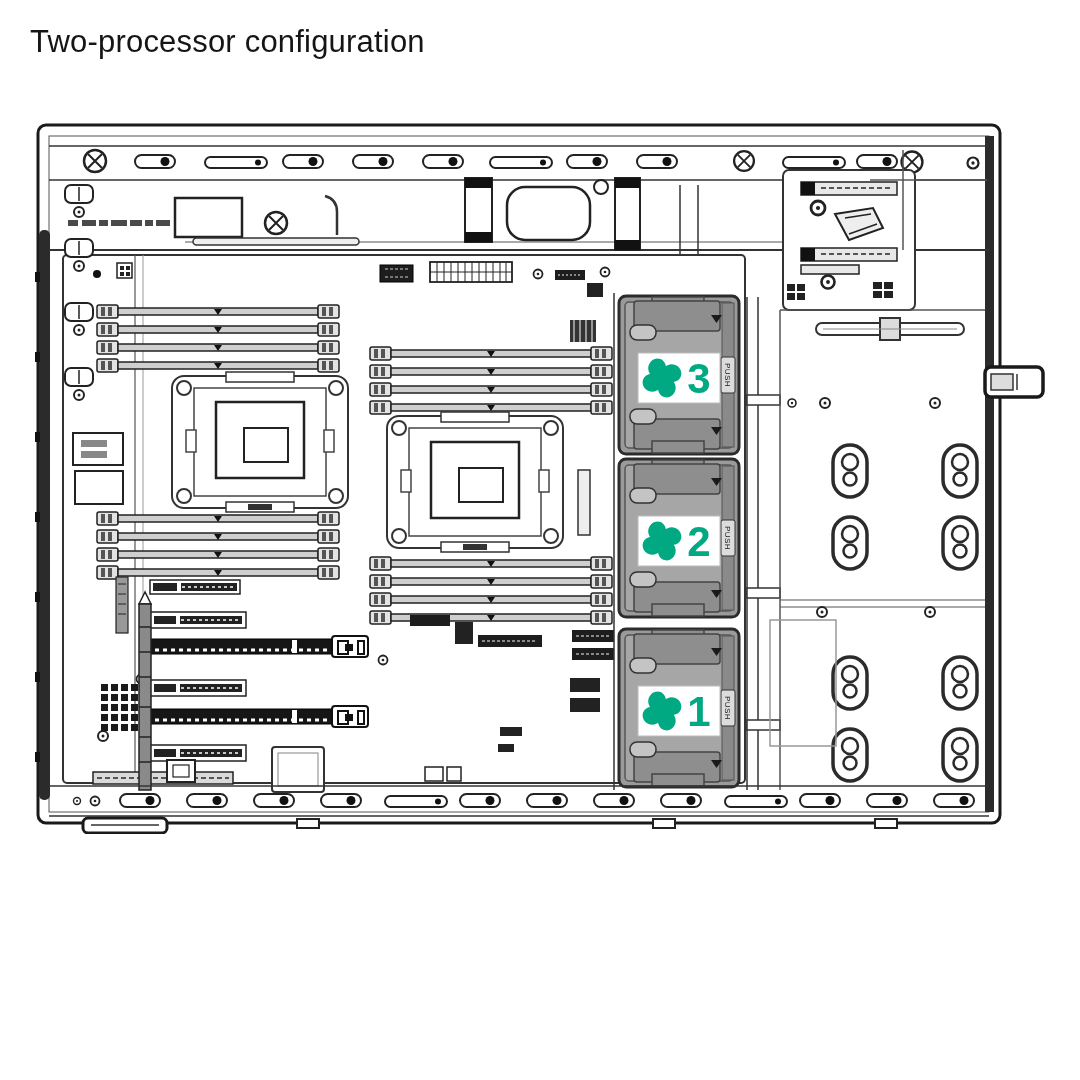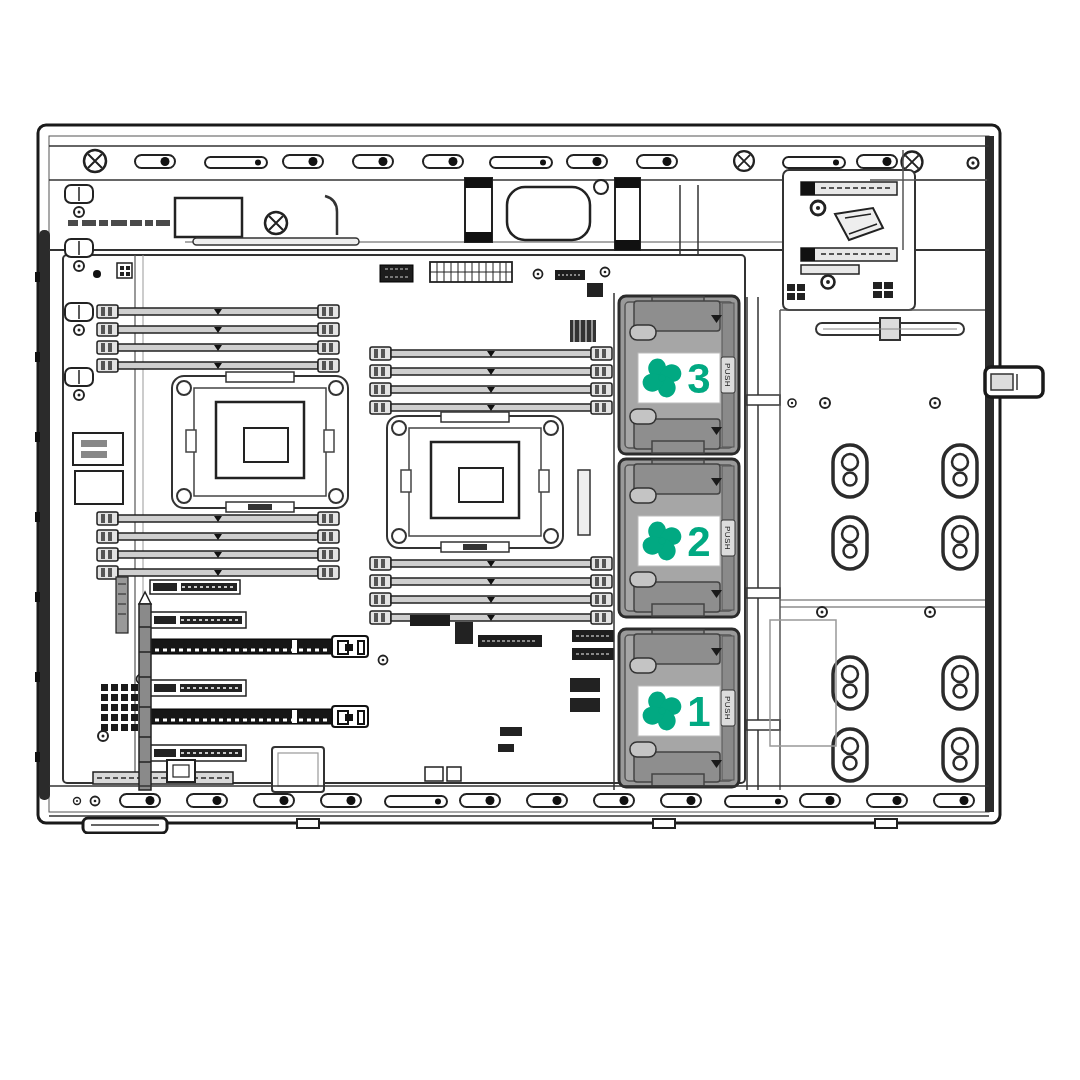--- a/index.html
+++ b/index.html
@@ -17,6 +17,7 @@
 <body>
 
 <div class="page">
+  <h1 class="title">Two-processor configuration</h1>
 
   <svg class="diagram" width="1012" height="712" viewBox="0 0 1012 712">
     <defs>

